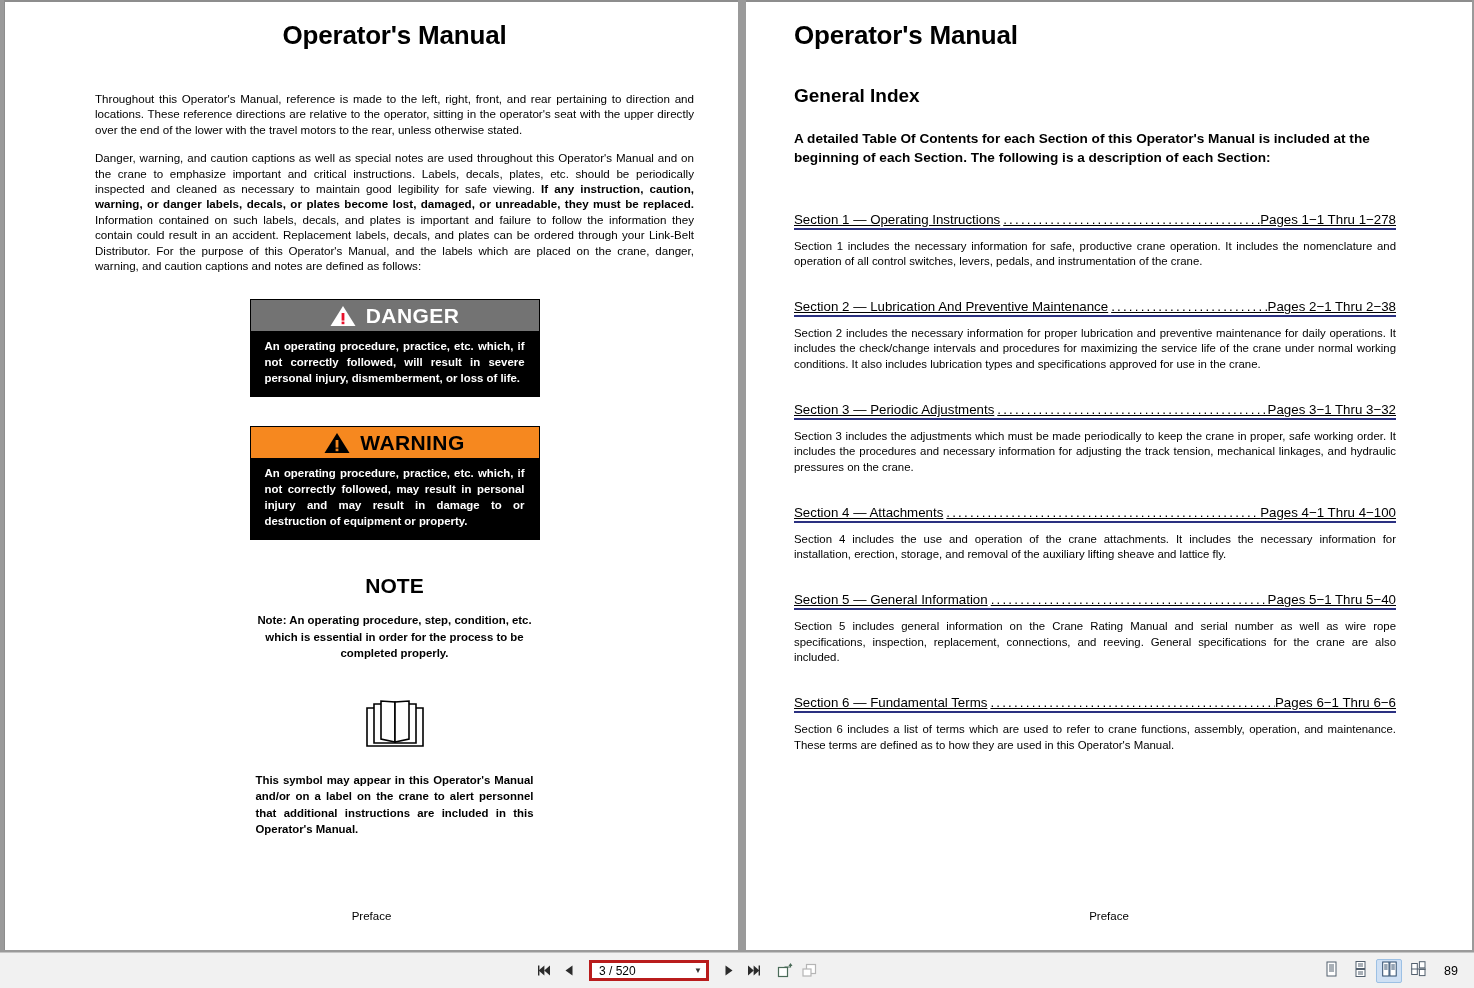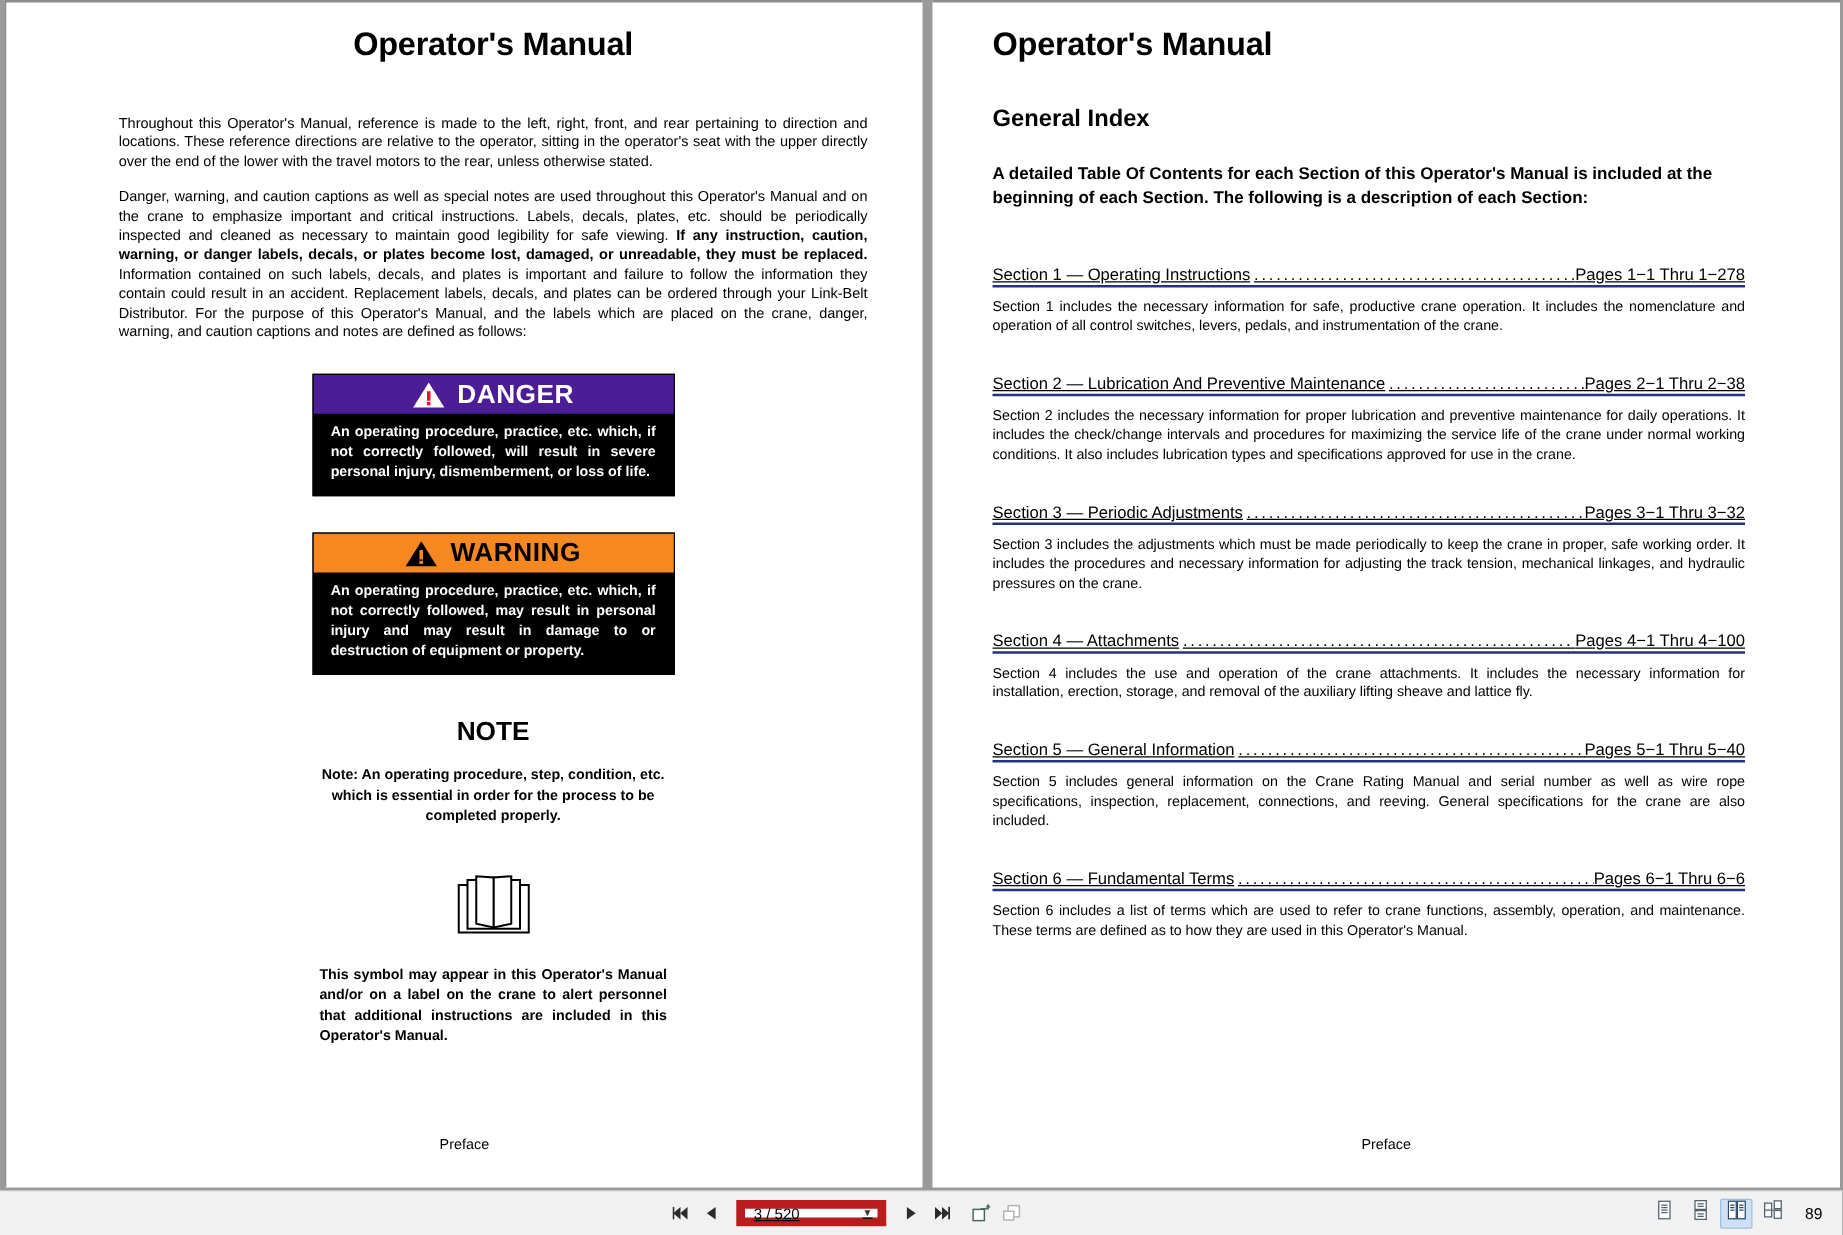--- a/index.html
+++ b/index.html
@@ -88,7 +88,7 @@
     font-weight: bold;
     letter-spacing: 0.4px;
   }
-  .head-danger  { background: #4c1d95; color: #ffffff; }
+  .head-danger  { background: #737373; color: #ffffff; }
   .head-warning { background: #f6881f; color: #000000; }
   .head-caution { background: #fff200; color: #000000; }
 

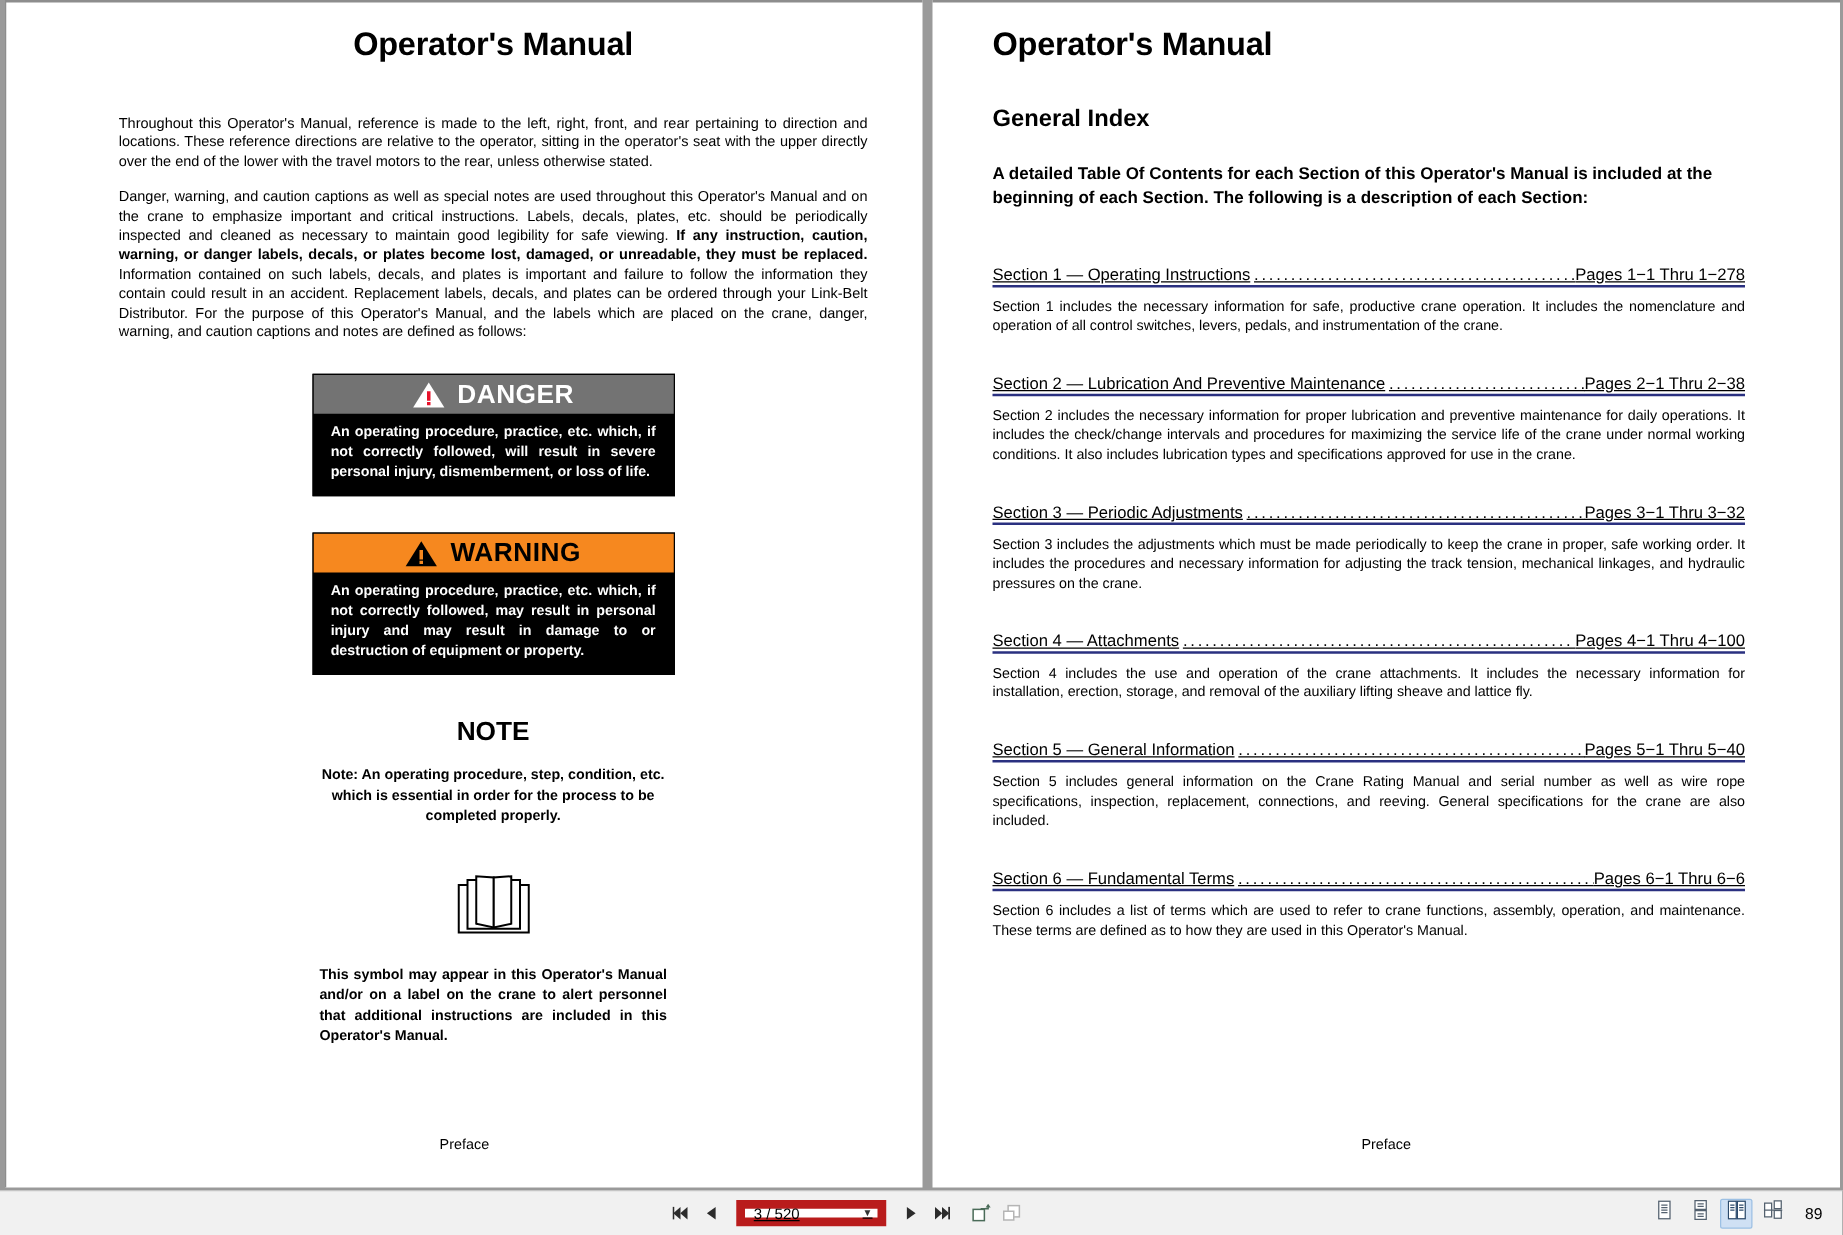--- a/index.html
+++ b/index.html
@@ -211,13 +211,12 @@
     align-items: center;
     width: 120px; height: 21px;
     background: #ffffff;
-    border: 7px solid #b91c1c;
+    border: 3px solid #b91c1c;
     margin: 0 6px;
     padding: 0 4px 0 7px;
     font-size: 12px;
     color: #000;
     justify-content: space-between;
-    text-decoration: underline;
   }
   .page-field .caret { font-size: 8px; color: #333; line-height: 1; }
 

